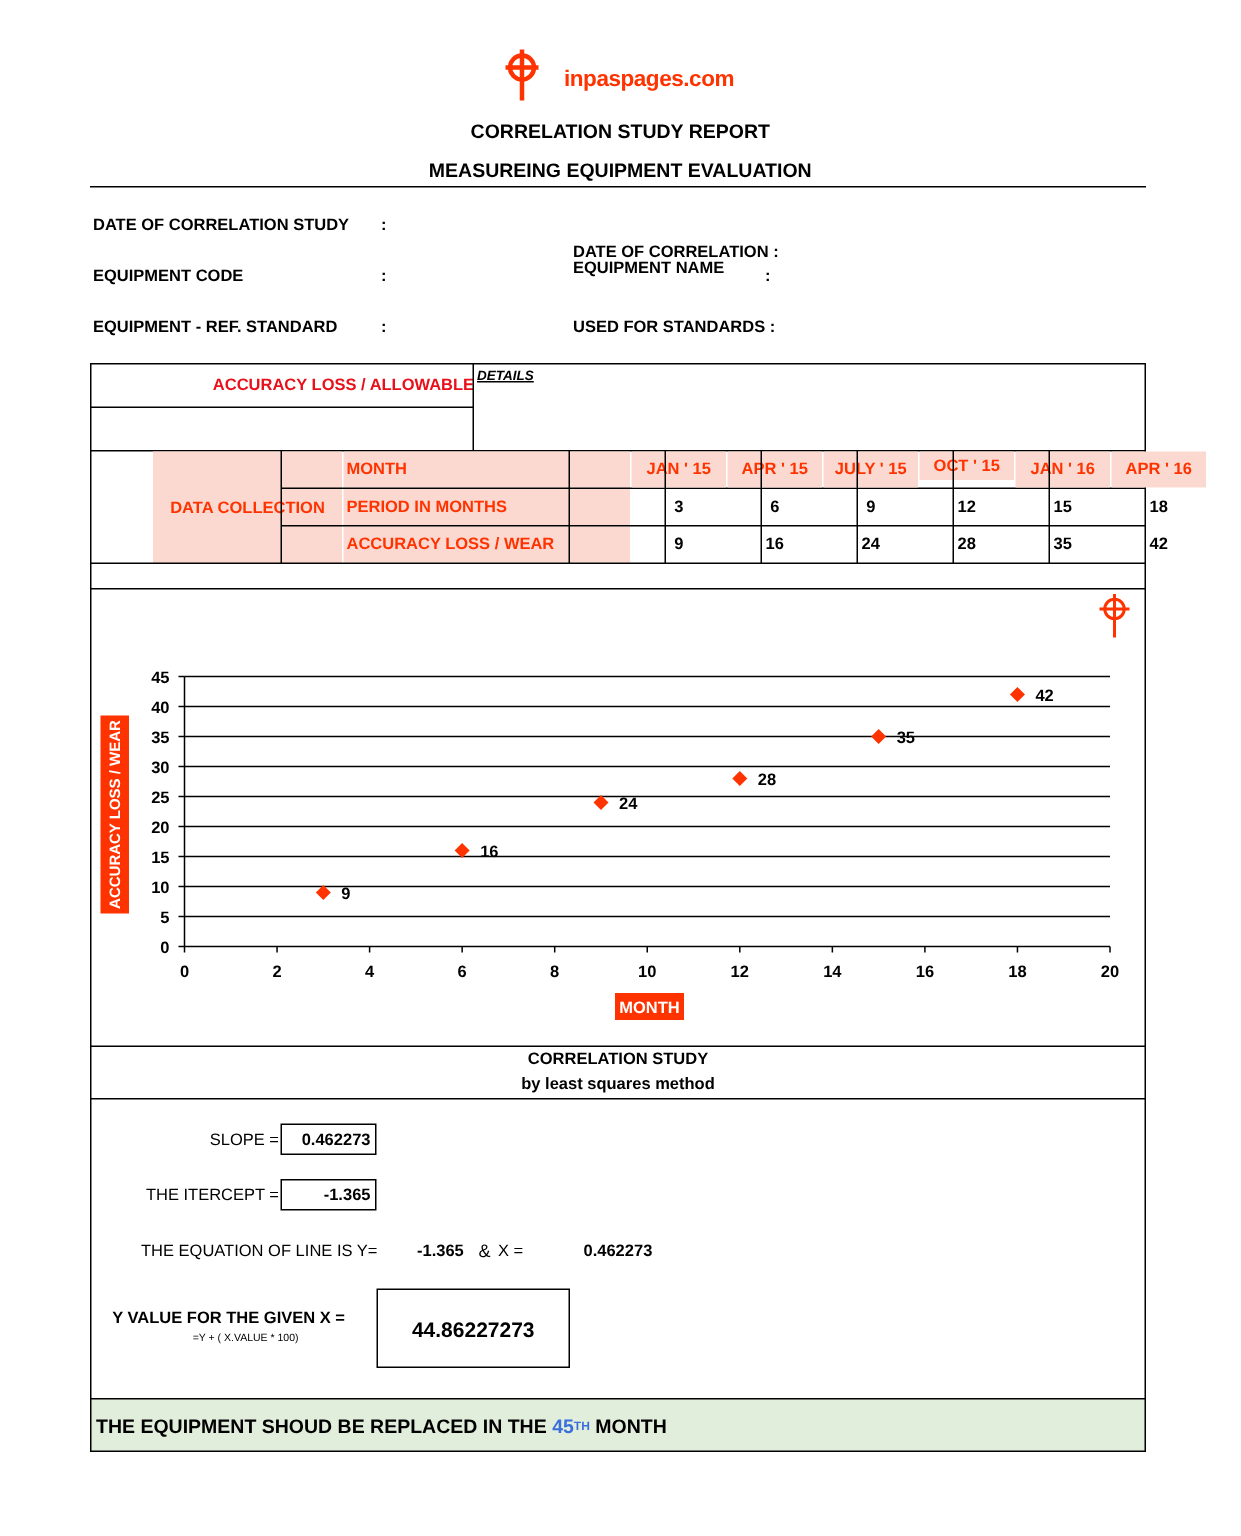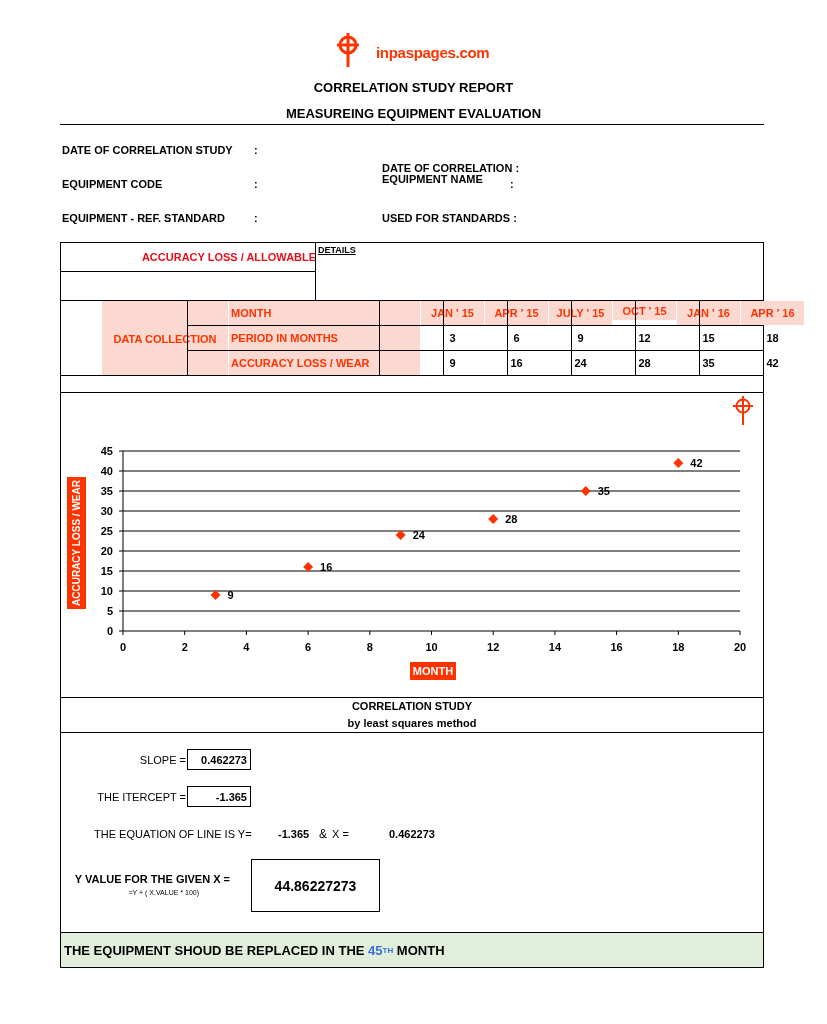--- a/index.html
+++ b/index.html
@@ -59,7 +59,7 @@
 <div class="abs line-h" style="left:60px;top:271px;width:256px;"></div>
 <div class="abs" style="left:60px;top:272px;width:255px;height:28px;"></div>
 <div class="abs line-v" style="left:315px;top:242px;height:58px;"></div>
-<div class="abs" style="left:318px;top:245px;font-size:9px;font-weight:bold;text-decoration:underline;">DETAILS</div>
+<div class="abs" style="left:318px;top:245px;font-size:9px;font-weight:bold;text-decoration:underline;font-style:italic;">DETAILS</div>
 <div class="abs" style="left:318px;top:258px;width:440px;height:40px;"></div>
 
 <div class="abs line-h" style="left:60px;top:300px;width:704px;"></div>

